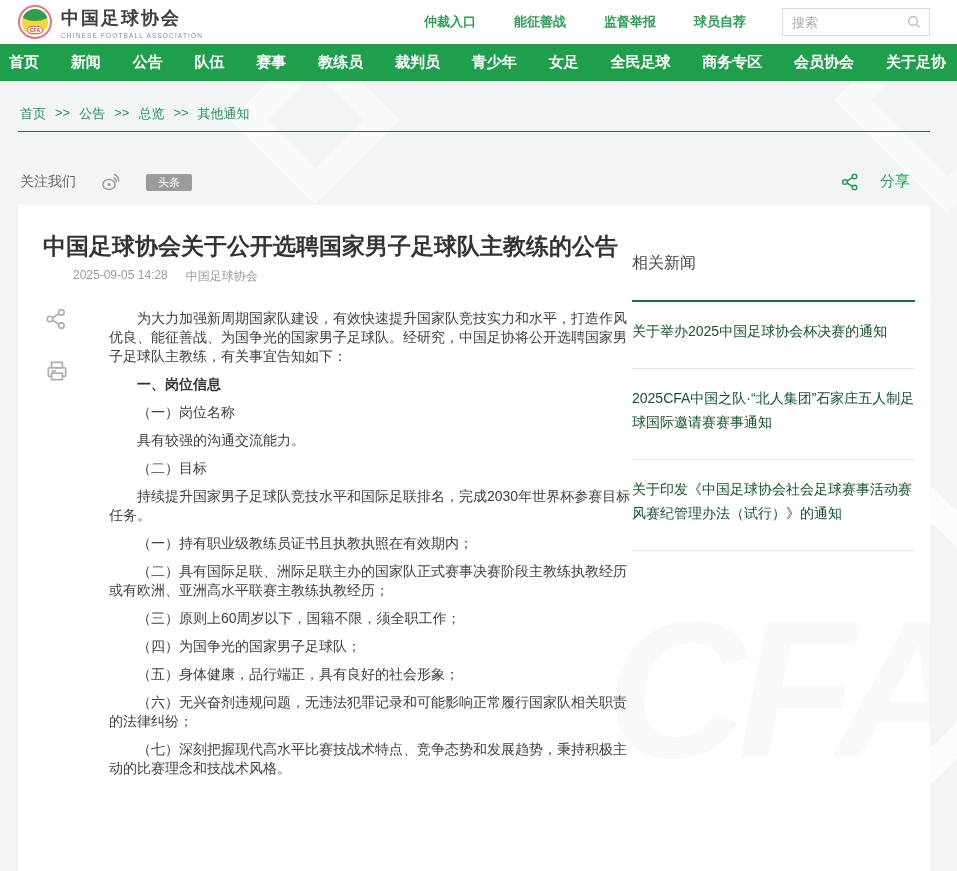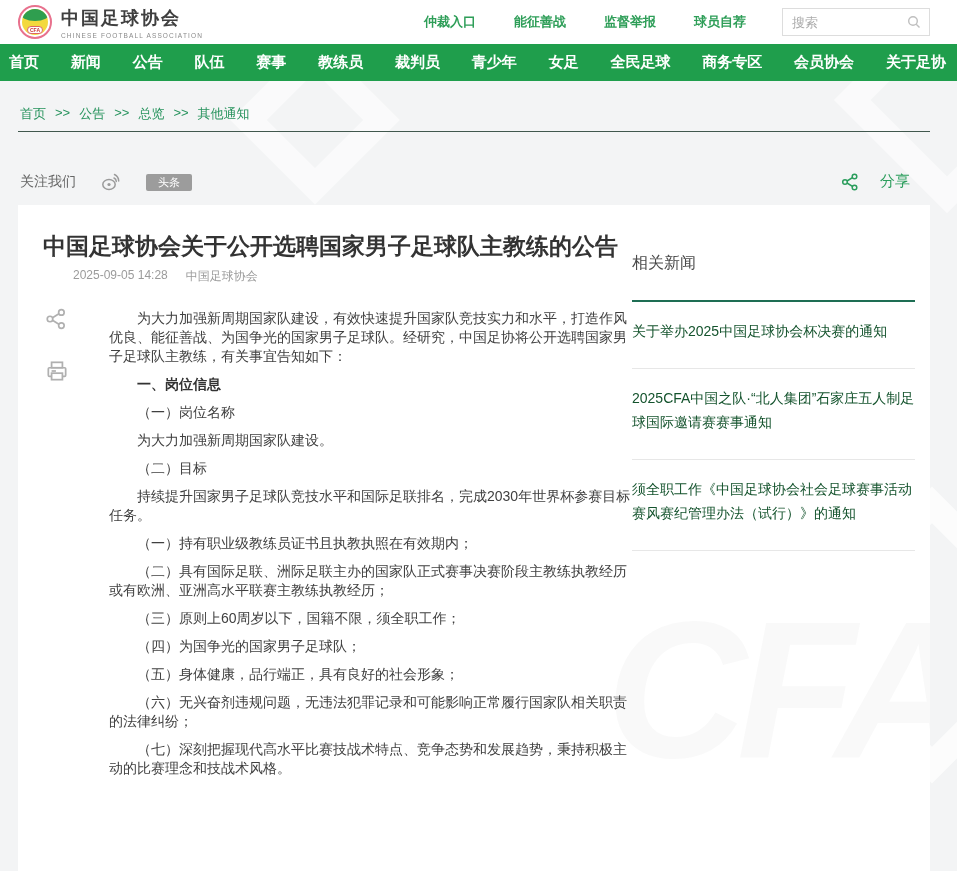--- a/index.html
+++ b/index.html
@@ -212,7 +212,7 @@
   <p>为大力加强新周期国家队建设，有效快速提升国家队竞技实力和水平，打造作风优良、能征善战、为国争光的国家男子足球队。经研究，中国足协将公开选聘国家男子足球队主教练，有关事宜告知如下：</p>
       <p class="bold">一、岗位信息</p>
       <p>（一）岗位名称</p>
-      <p>为大力加强新周期国家队建设。</p>
+      <p>具有较强的沟通交流能力。</p>
       <p>（二）目标</p>
       <p>持续提升国家男子足球队竞技水平和国际足联排名，完成2030年世界杯参赛目标任务。</p>
       <p>（一）持有职业级教练员证书且执教执照在有效期内；</p>

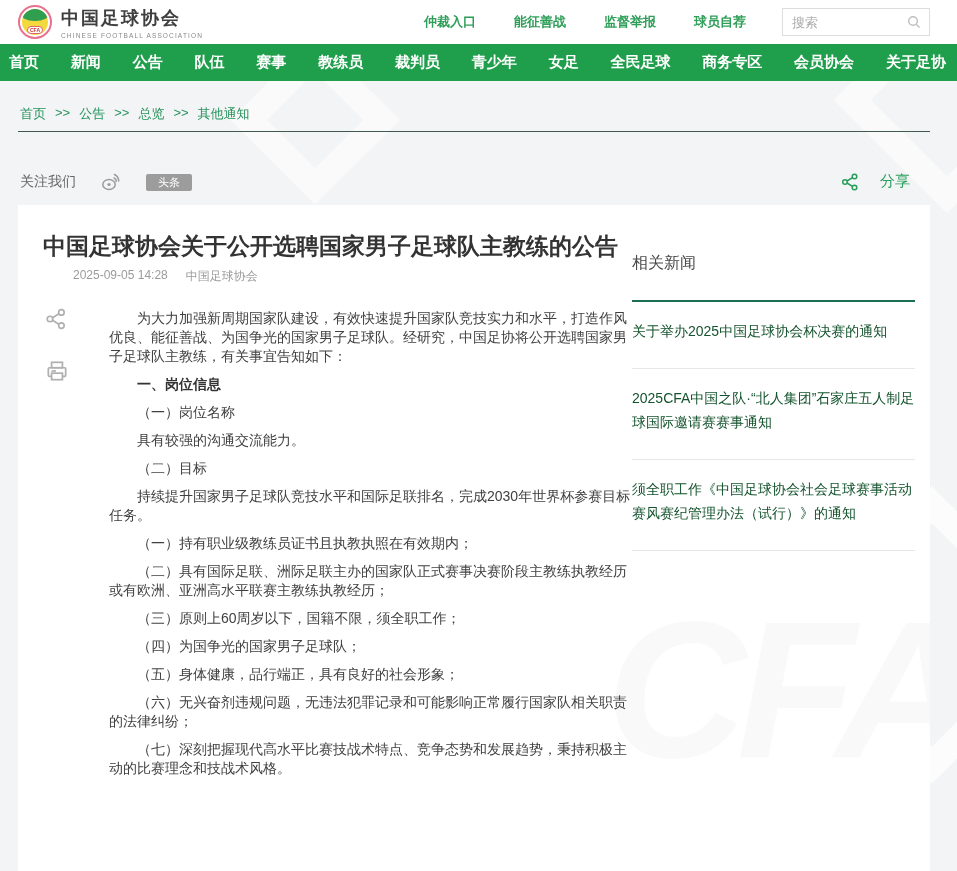--- a/index.html
+++ b/index.html
@@ -230,7 +230,7 @@
 
     <div class="sidebar-item">关于举办2025中国足球协会杯决赛的通知</div>
         <div class="sidebar-item">2025CFA中国之队·“北人集团”石家庄五人制足球国际邀请赛赛事通知</div>
-        <div class="sidebar-item">须全职工作《中国足球协会社会足球赛事活动赛风赛纪管理办法（试行）》的通知</div>
+        <div class="sidebar-item">关于印发《中国足球协会社会足球赛事活动赛风赛纪管理办法（试行）》的通知</div>
       </div>
   </aside>
 </main>

